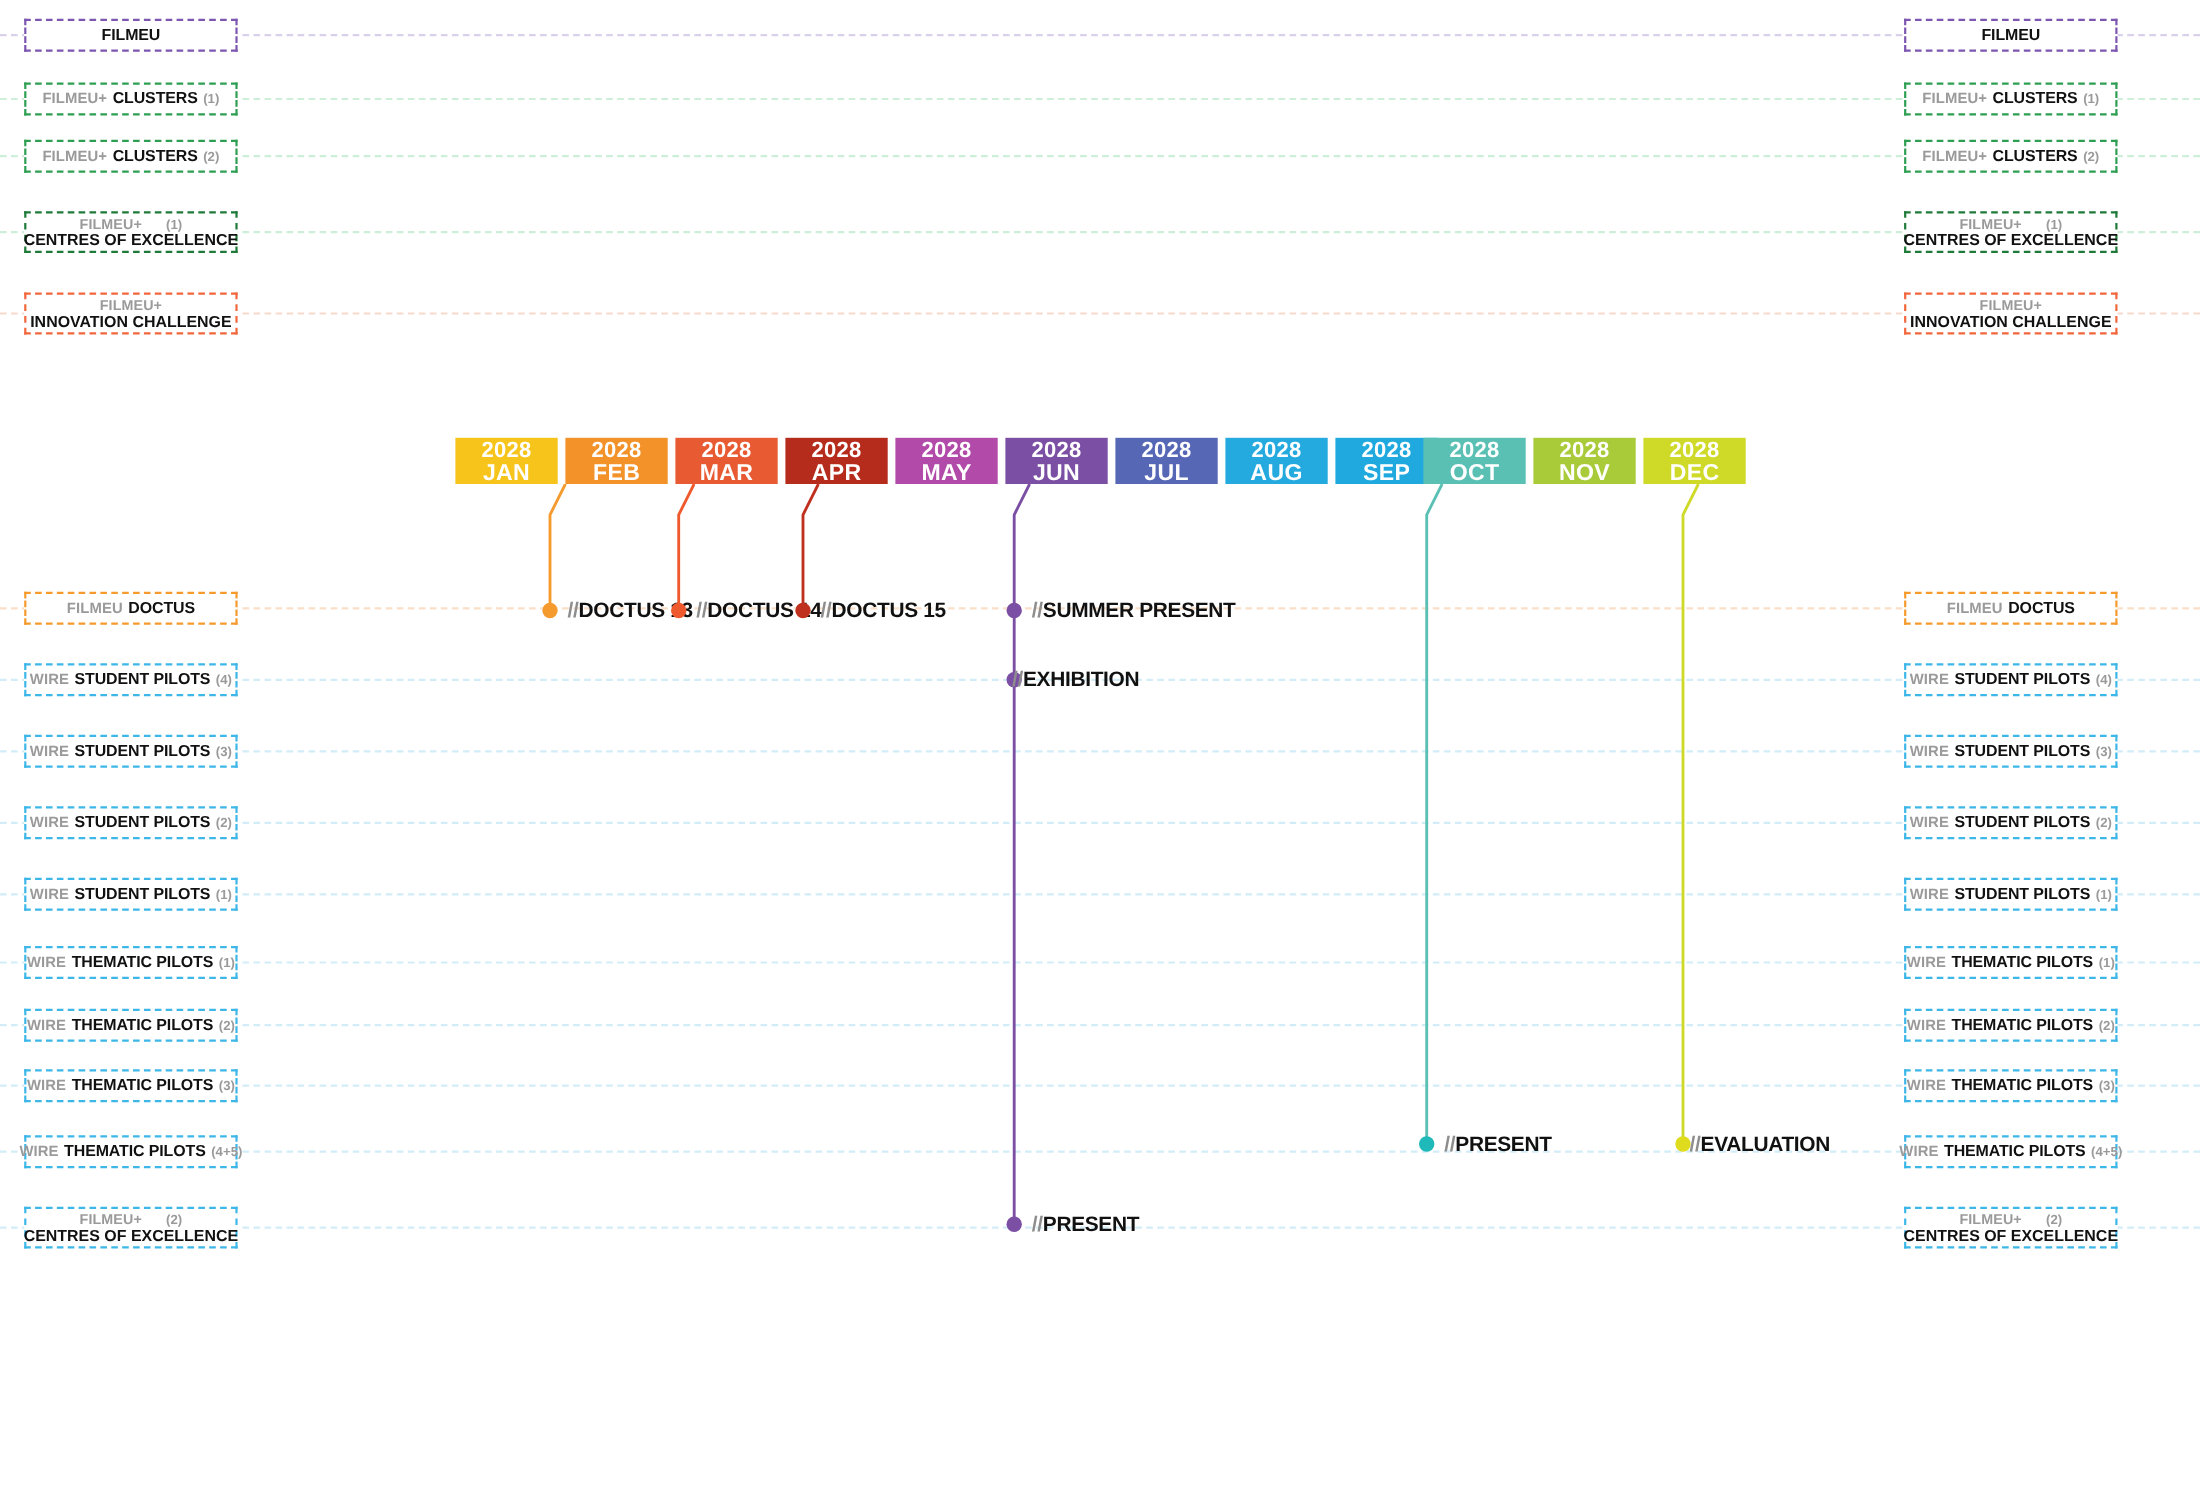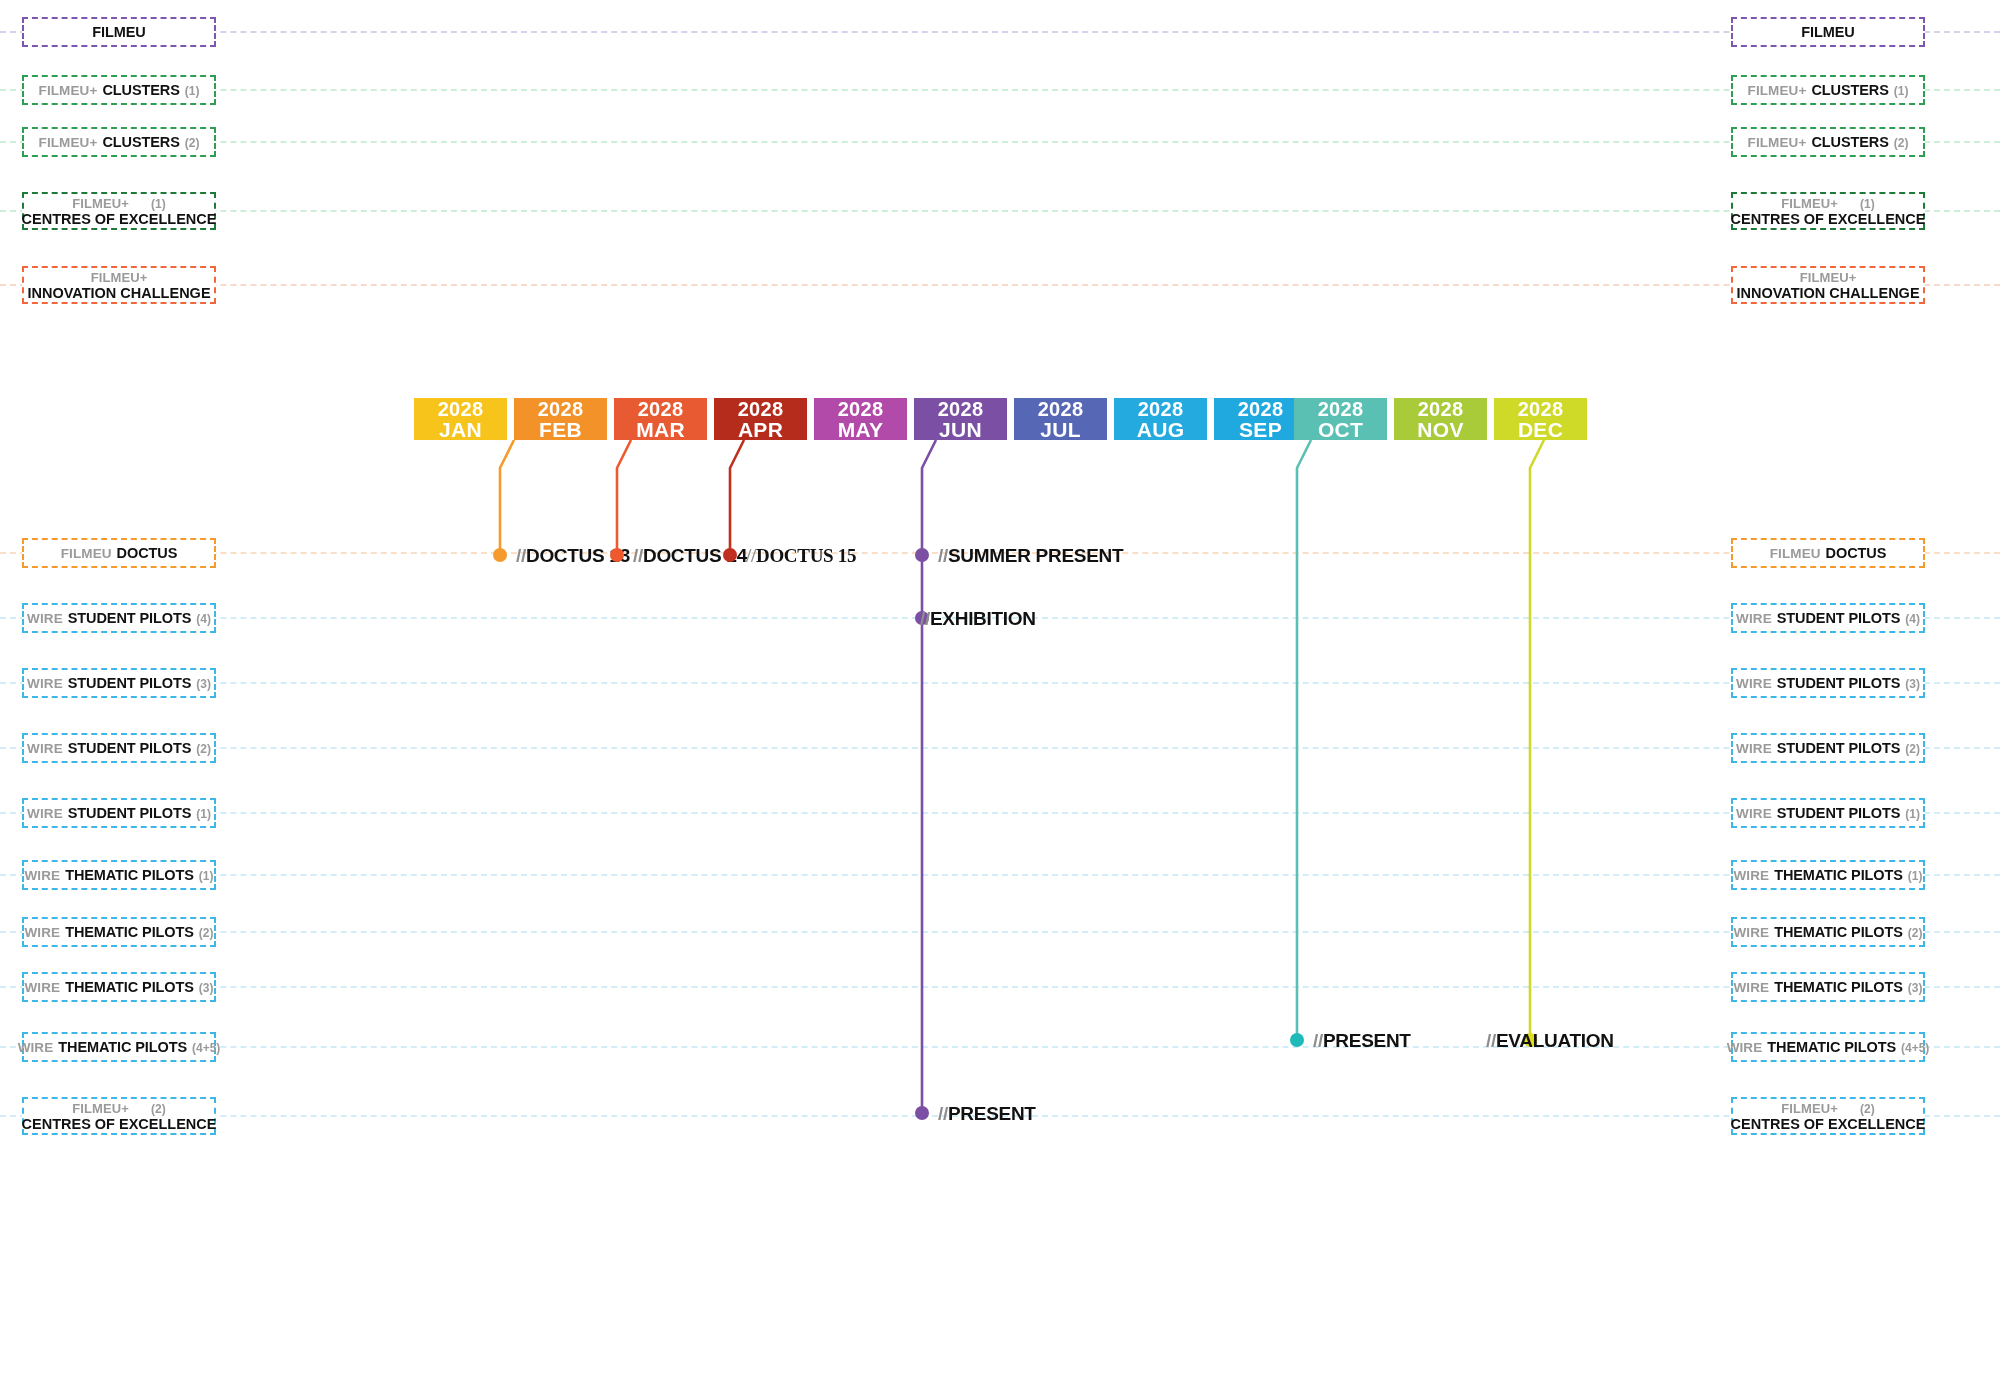--- a/index.html
+++ b/index.html
@@ -356,7 +356,7 @@
     <div class="dot" style="left: 610px; top: 548px; background: rgb(238, 90, 46);"></div>
     <div class="event" style="left: 633px; top: 546px;"><span class="slashes">//</span><span class="etxt">DOCTUS 14</span></div>
     <div class="dot" style="left: 723px; top: 548px; background: rgb(192, 48, 30);"></div>
-    <div class="event" style="left: 746px; top: 546px; font-family: Liberation Serif, serif;"><span class="slashes">//</span><span class="etxt">DOCTUS 15</span></div>
+    <div class="event" style="left: 746px; top: 546px;"><span class="slashes">//</span><span class="etxt">DOCTUS 15</span></div>
     <div class="dot" style="left: 915px; top: 548px; background: rgb(123, 79, 163);"></div>
     <div class="event" style="left: 938px; top: 546px;"><span class="slashes">//</span><span class="etxt">SUMMER PRESENT</span></div>
     <div class="dot" style="left: 915px; top: 611px; background: rgb(123, 79, 163);"></div>

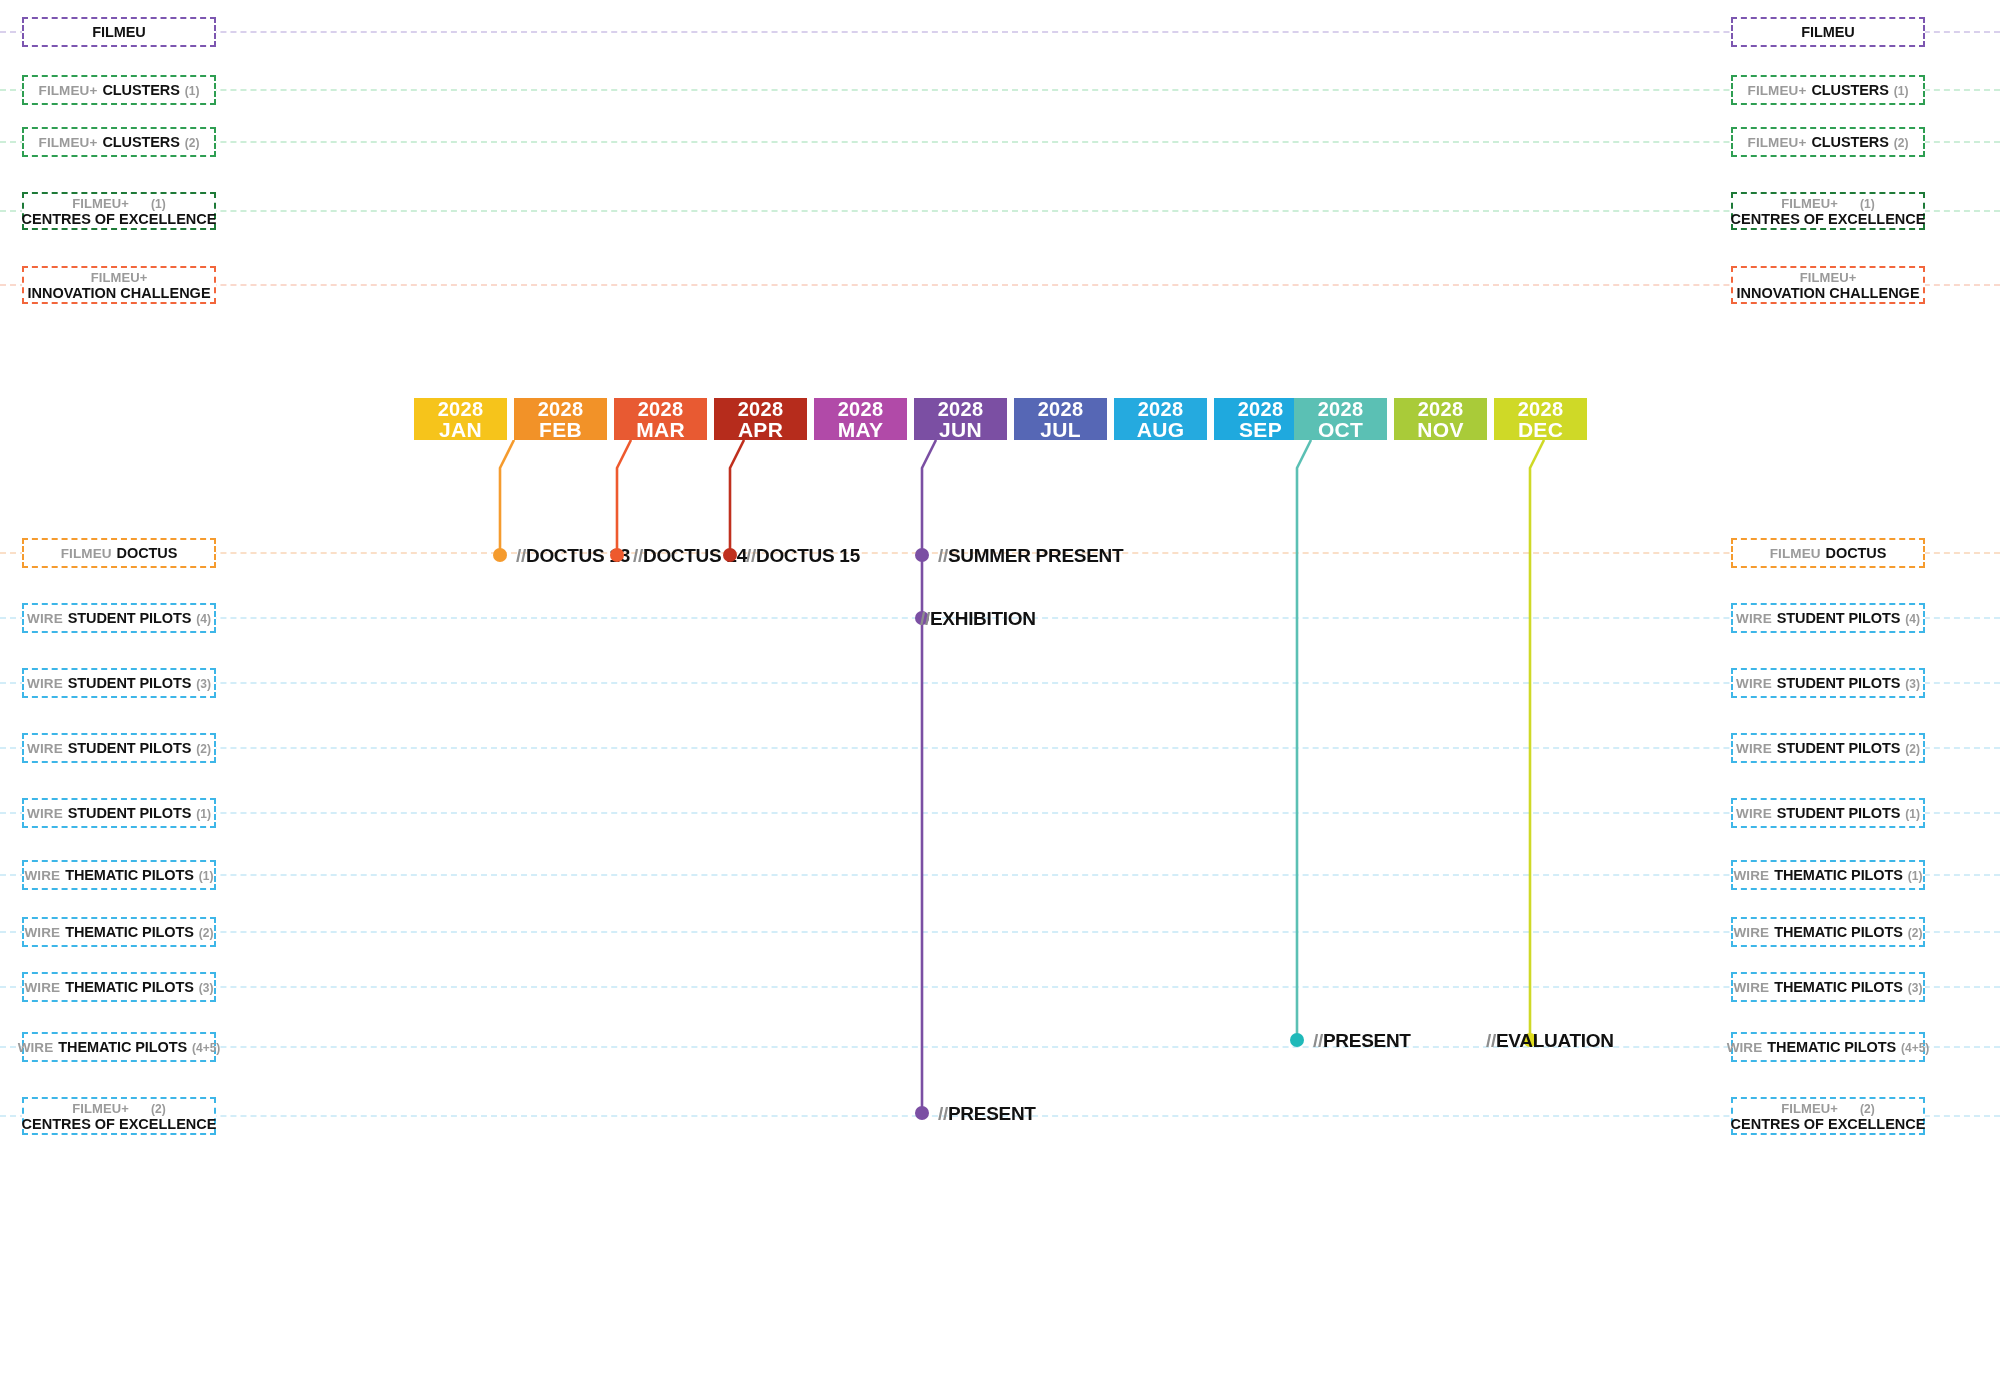--- a/index.html
+++ b/index.html
@@ -366,7 +366,7 @@
     <div class="dot" style="left: 1290px; top: 1033px; background: rgb(31, 185, 185);"></div>
     <div class="event" style="left: 1313px; top: 1031px;"><span class="slashes">//</span><span class="etxt">PRESENT</span></div>
     <div class="dot" style="left: 1523px; top: 1033px; background: rgb(223, 220, 30);"></div>
-    <div class="event" style="left: 1486px; top: 1031px;"><span class="slashes">//</span><span class="etxt">EVALUATION</span></div>
+    <div class="event" style="left: 1536px; top: 1031px;"><span class="slashes">//</span><span class="etxt">EVALUATION</span></div>
   </div>
 
 </body></html>

